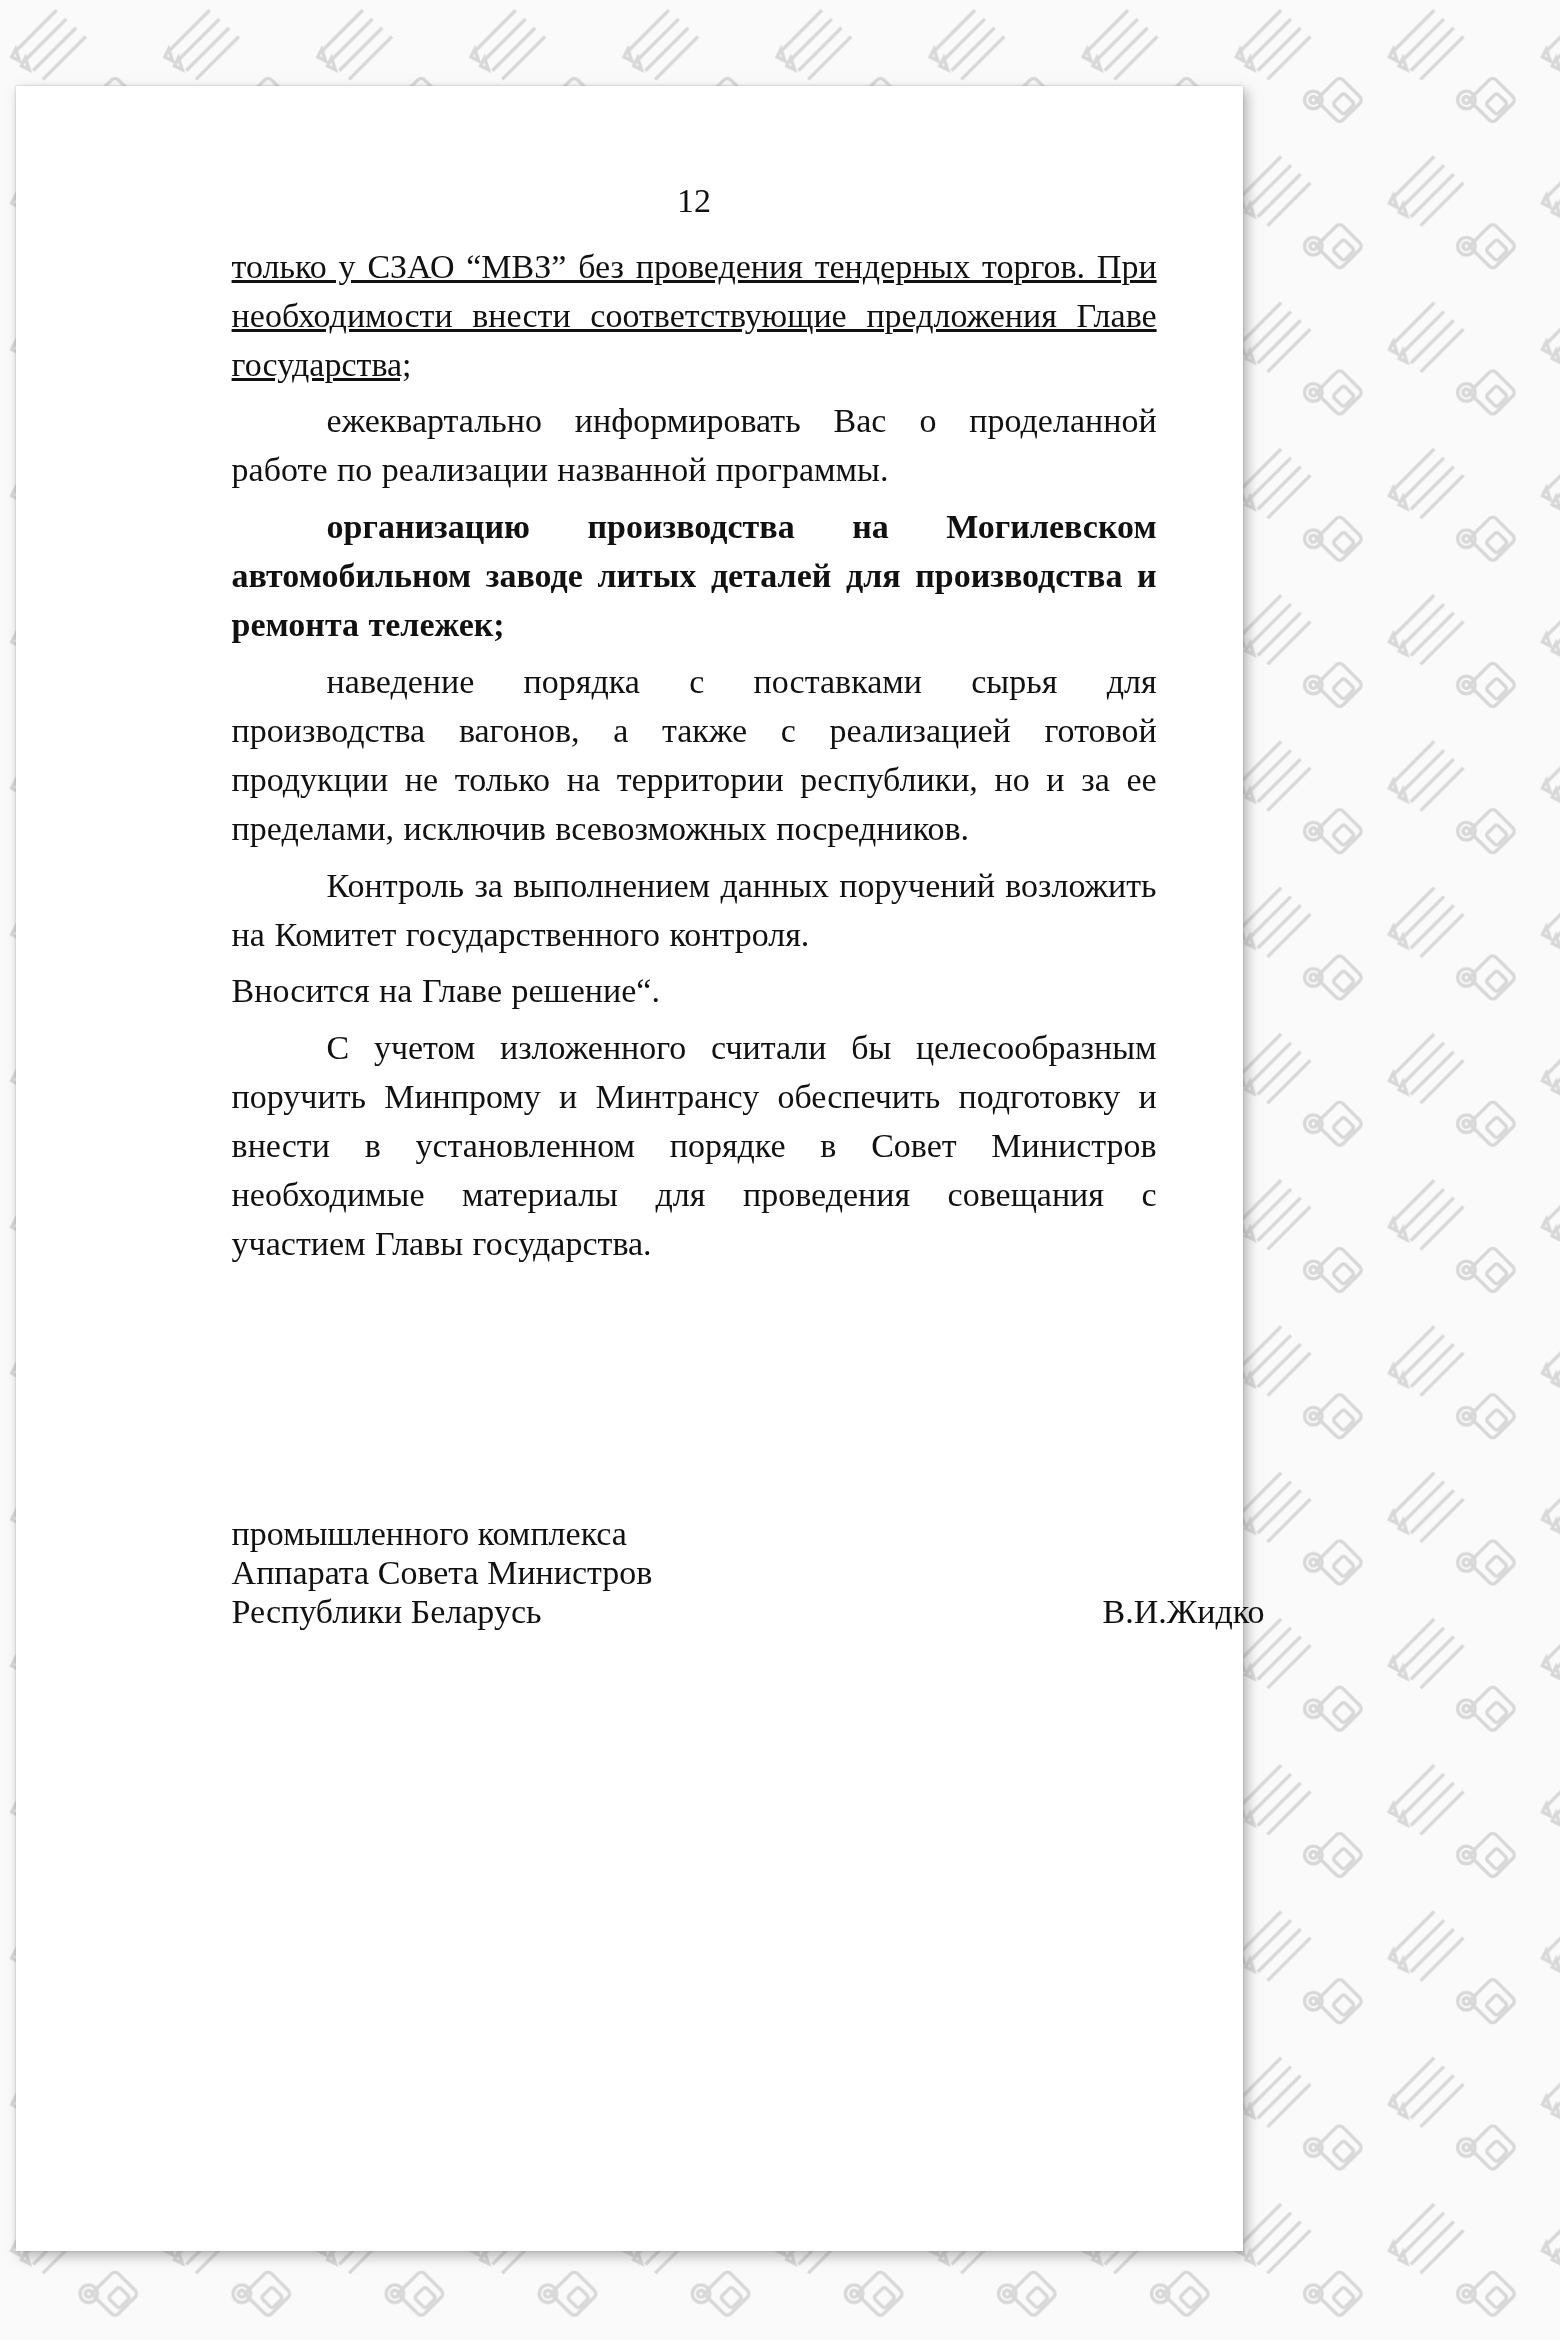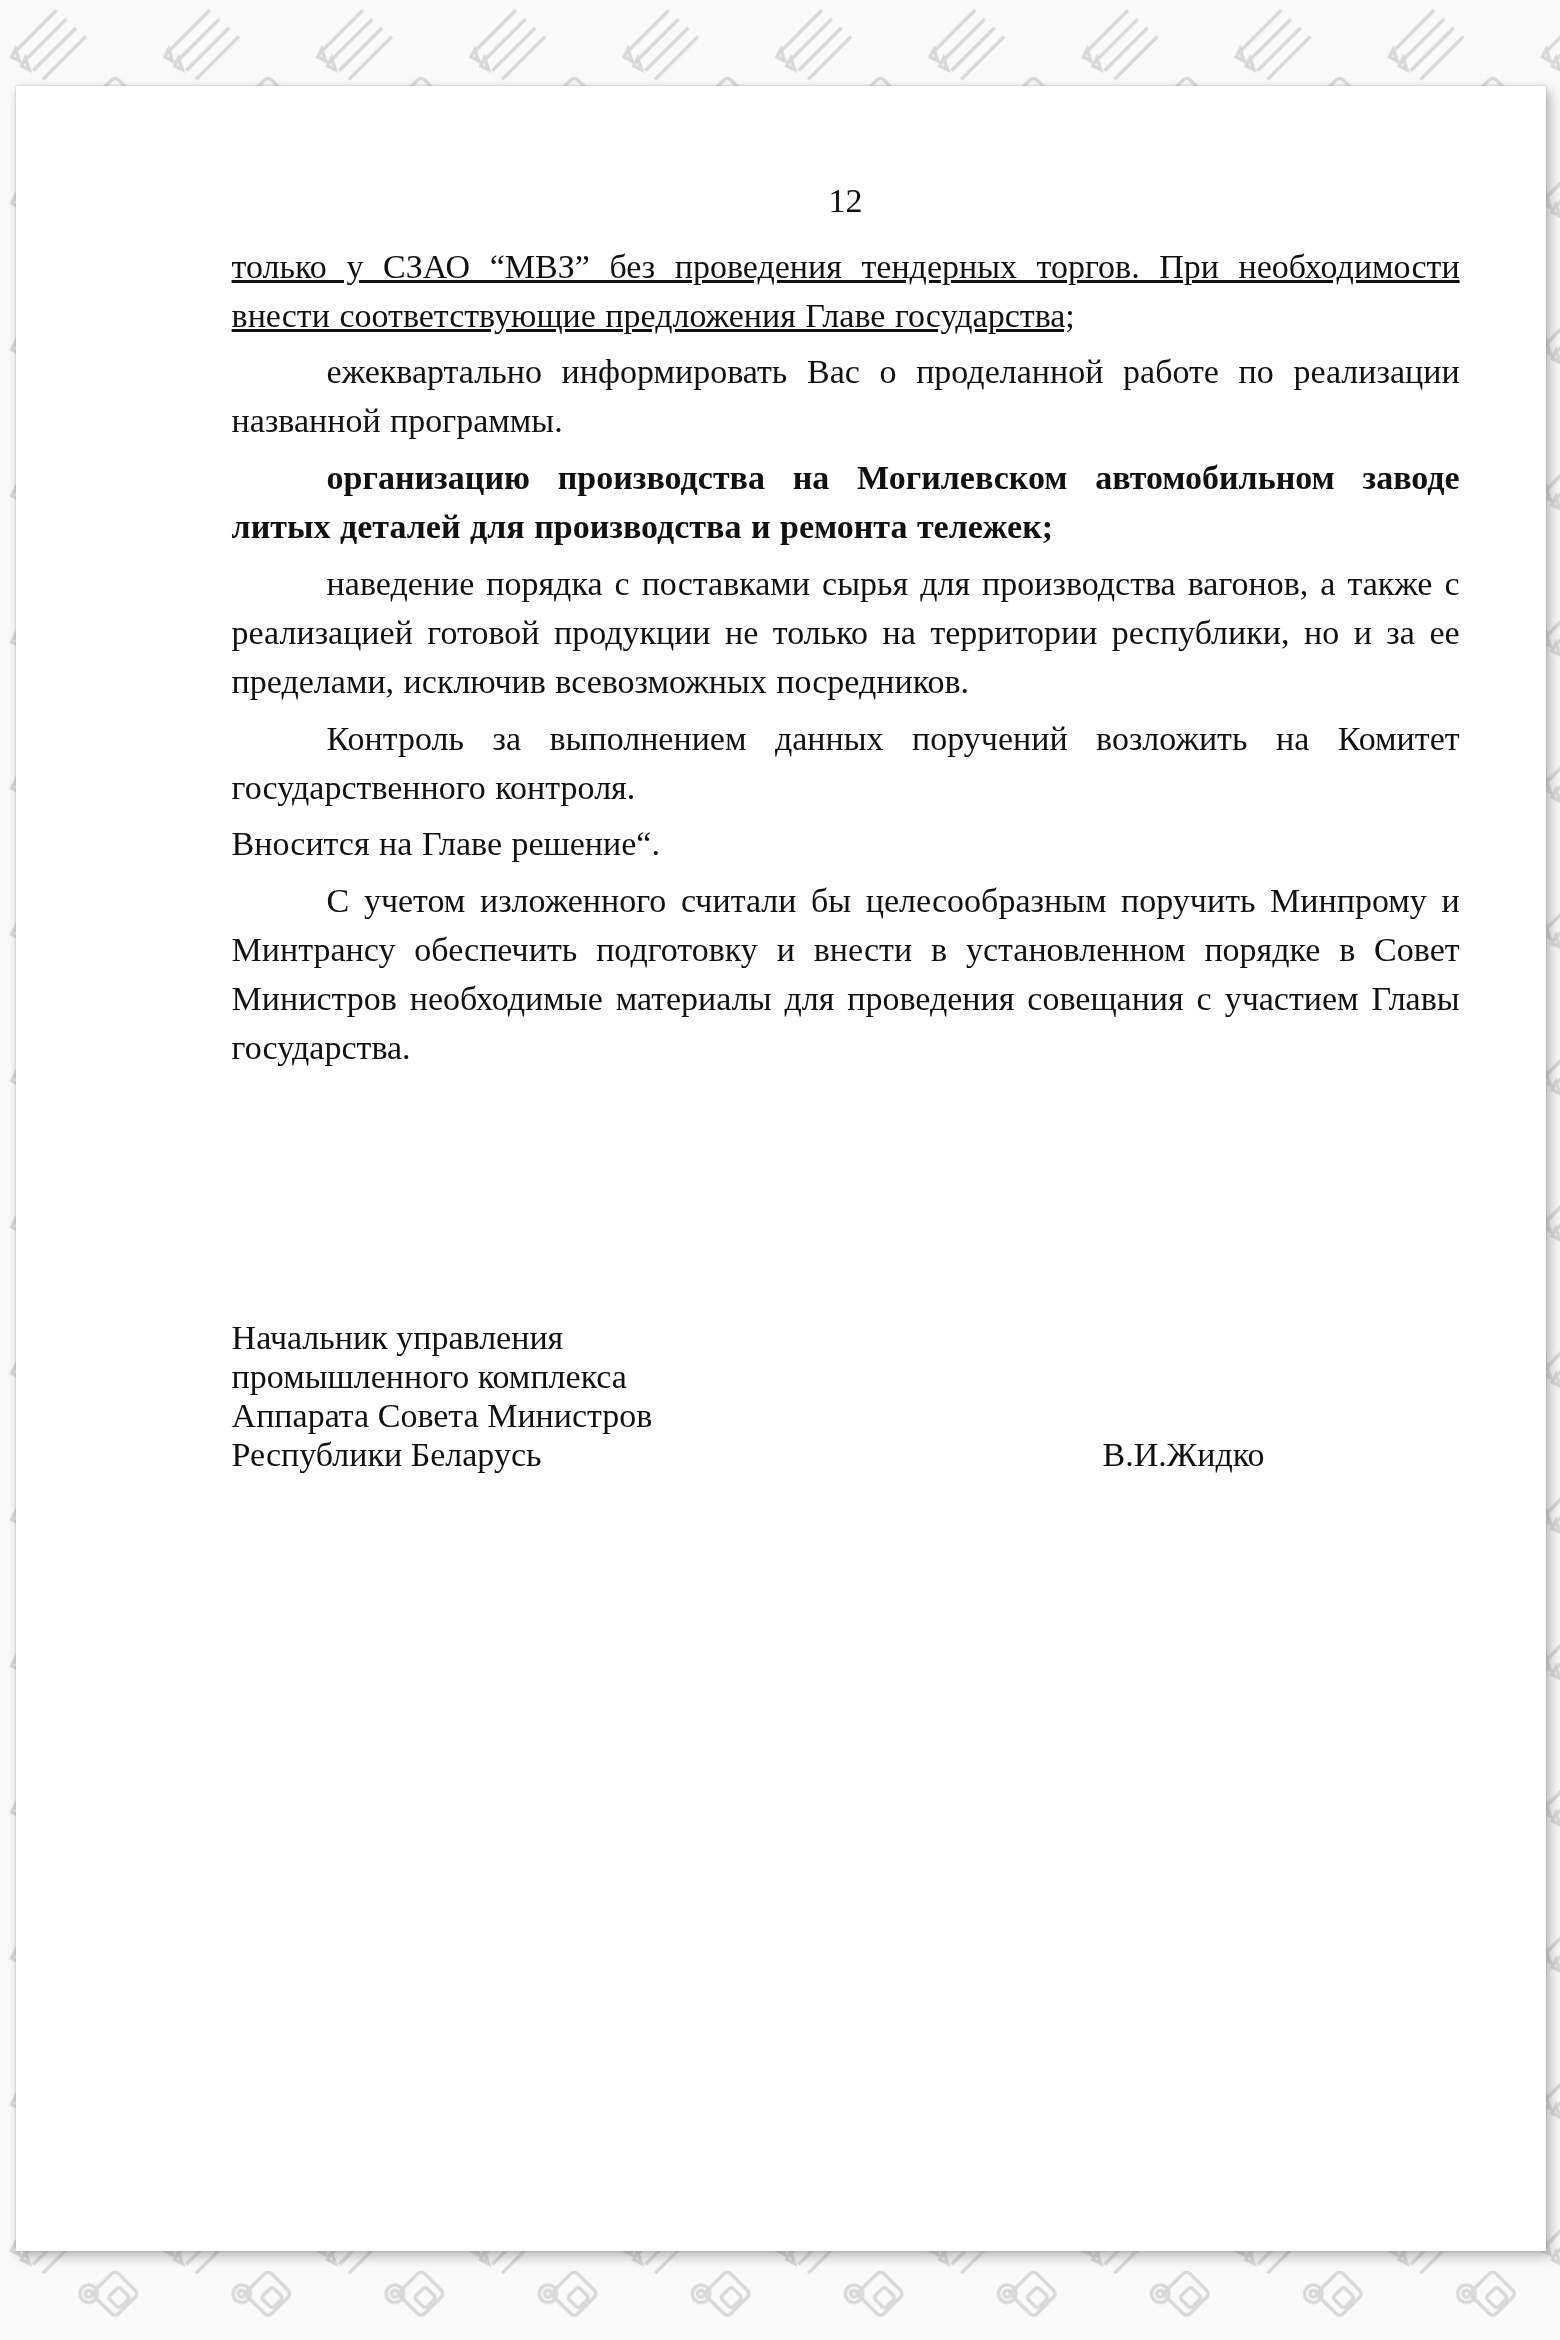--- a/index.html
+++ b/index.html
@@ -21,7 +21,7 @@
     position: absolute;
     left: 15.6px;
     top: 86px;
-    width: 1530px;
+    width: 1227px;
     height: 2165px;
     background: #ffffff;
     box-sizing: border-box;

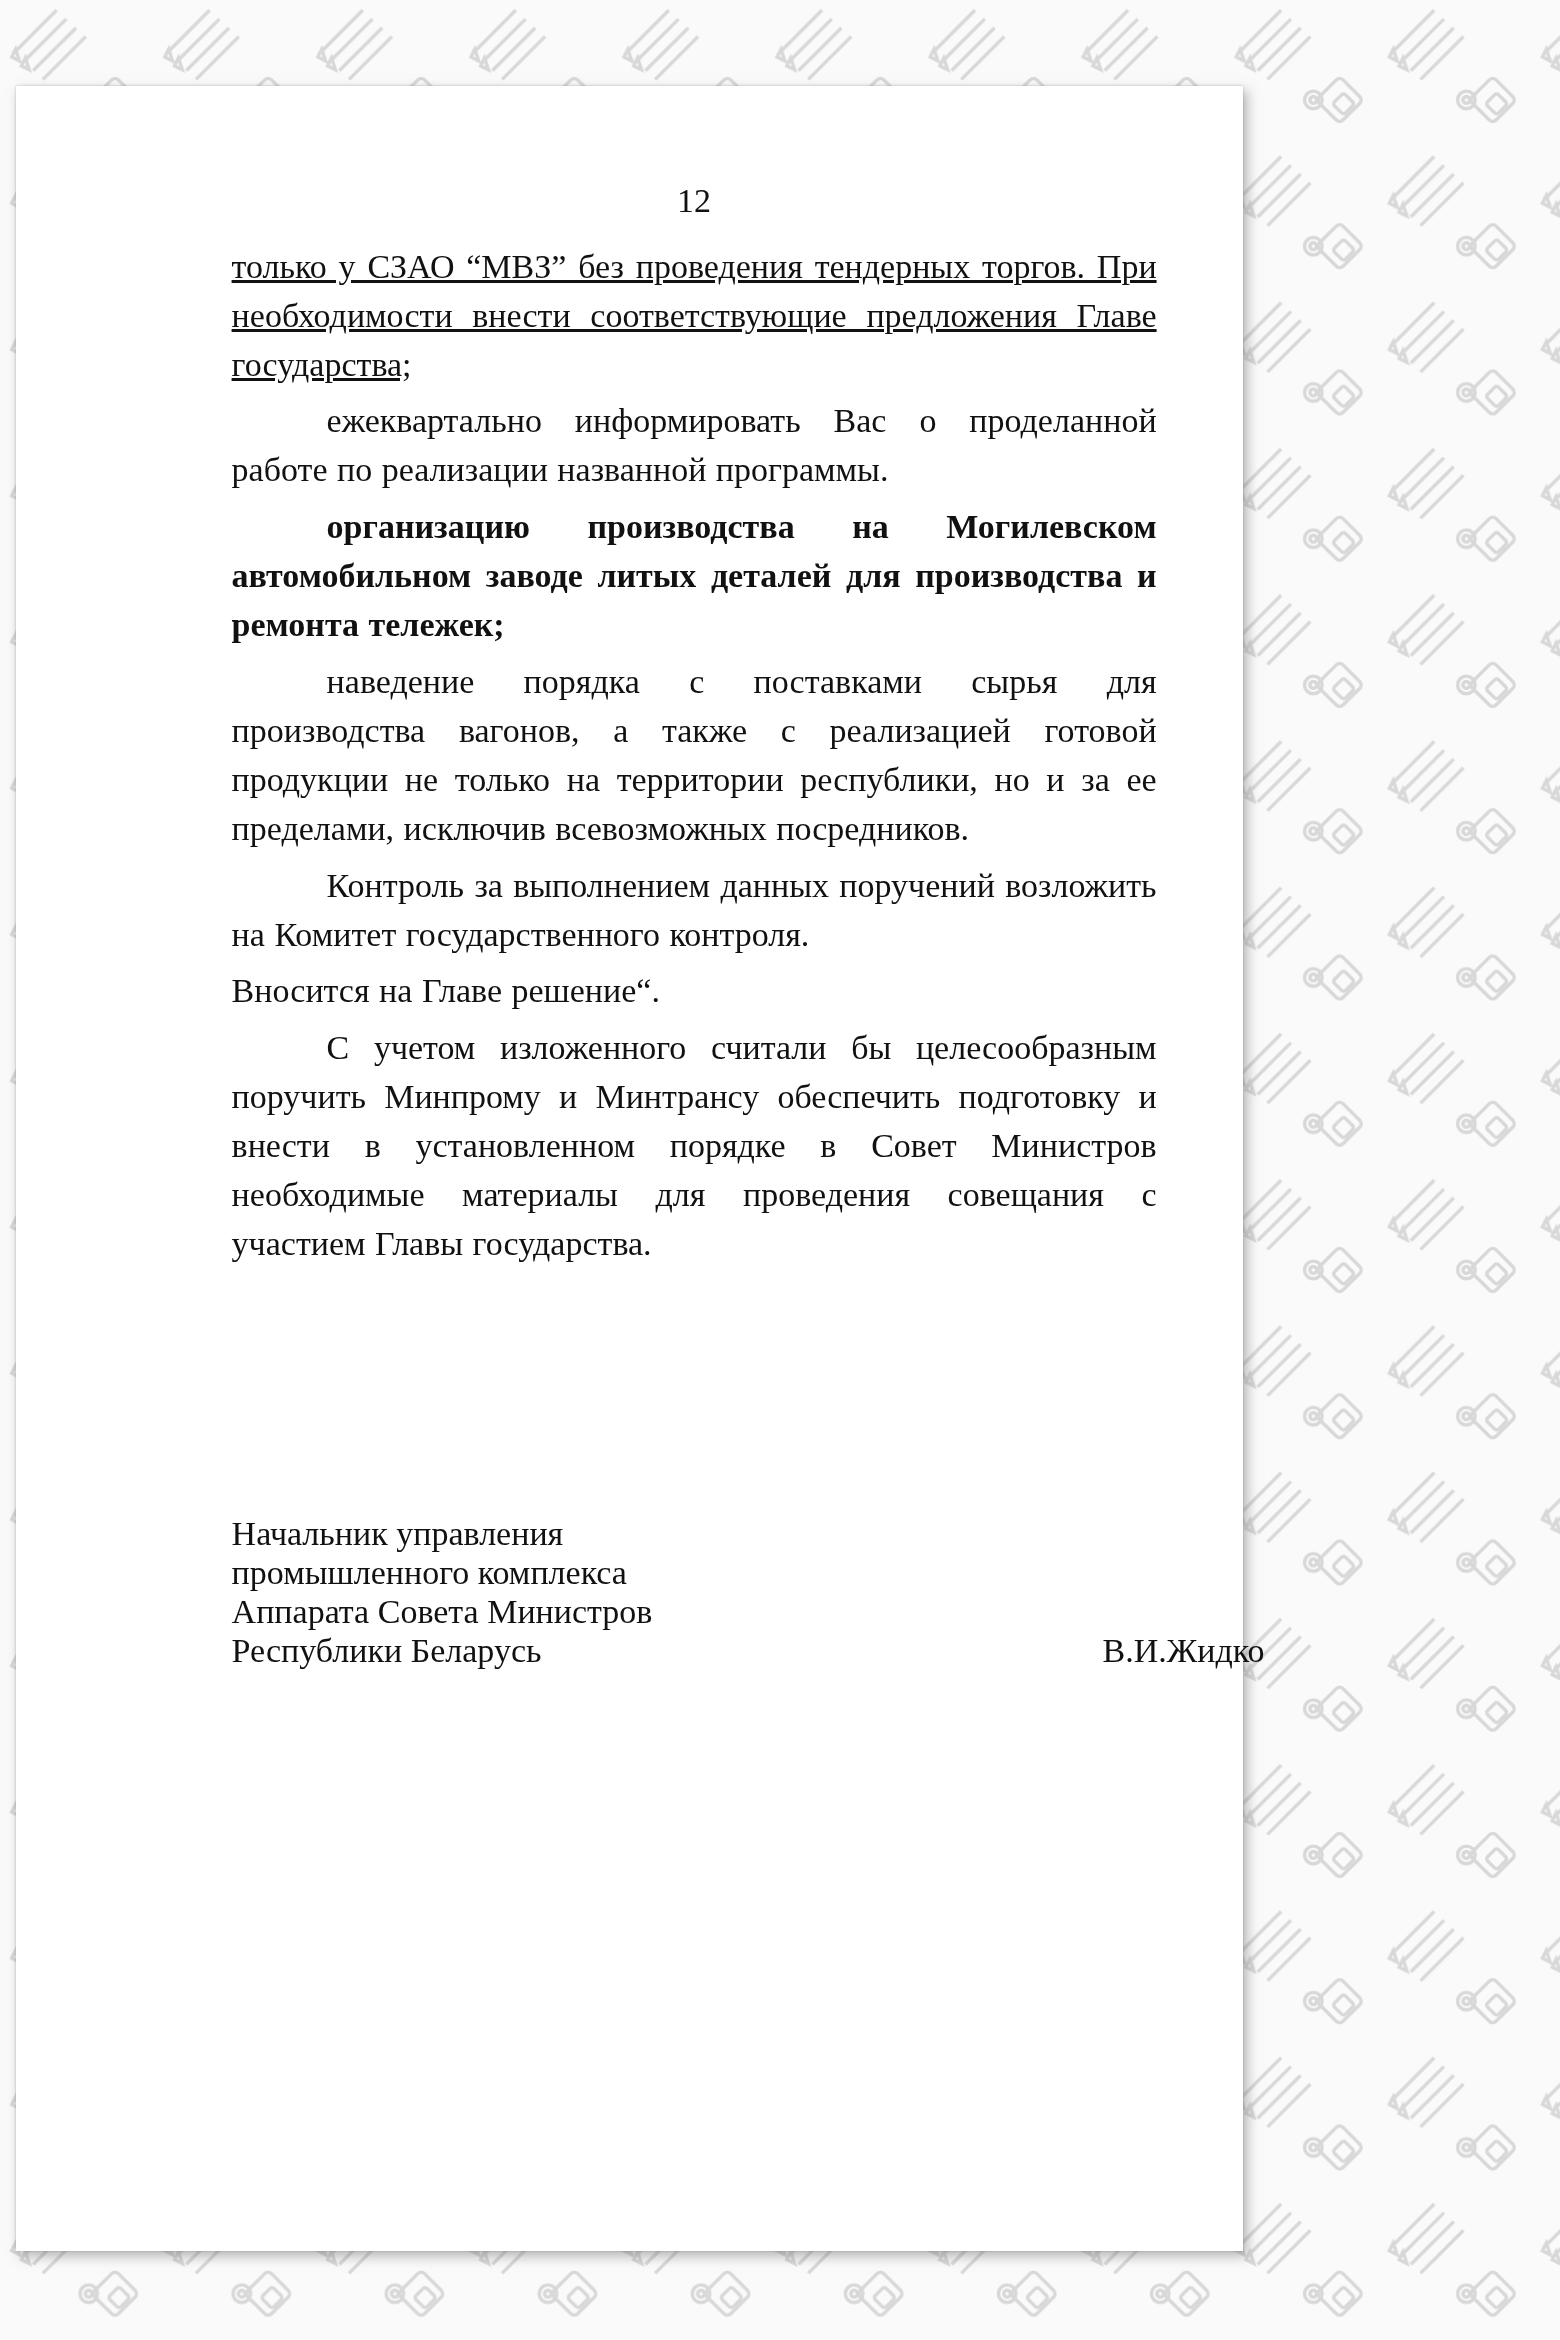--- a/index.html
+++ b/index.html
@@ -99,7 +99,6 @@
   <p class="para indent">С учетом изложенного считали бы целесообразным поручить Минпрому и Минтрансу обеспечить подготовку и внести в установленном порядке в Совет Министров необходимые материалы для проведения совещания с участием Главы государства.</p>
 
   <div class="signature">
-    <div class="sig-line">Начальник управления</div>
     <div class="sig-line">промышленного комплекса</div>
     <div class="sig-line">Аппарата Совета Министров</div>
     <div class="sig-line">Республики Беларусь</div>

